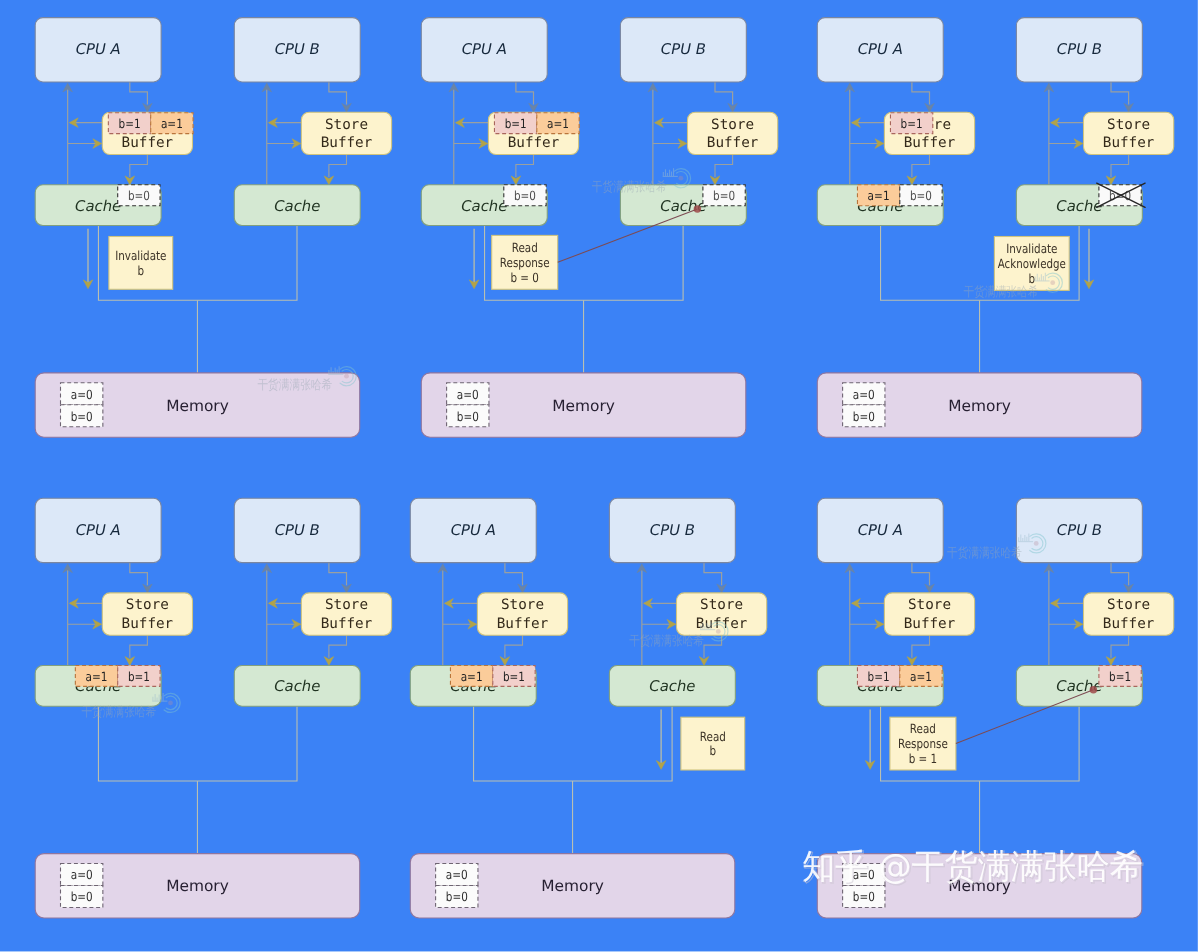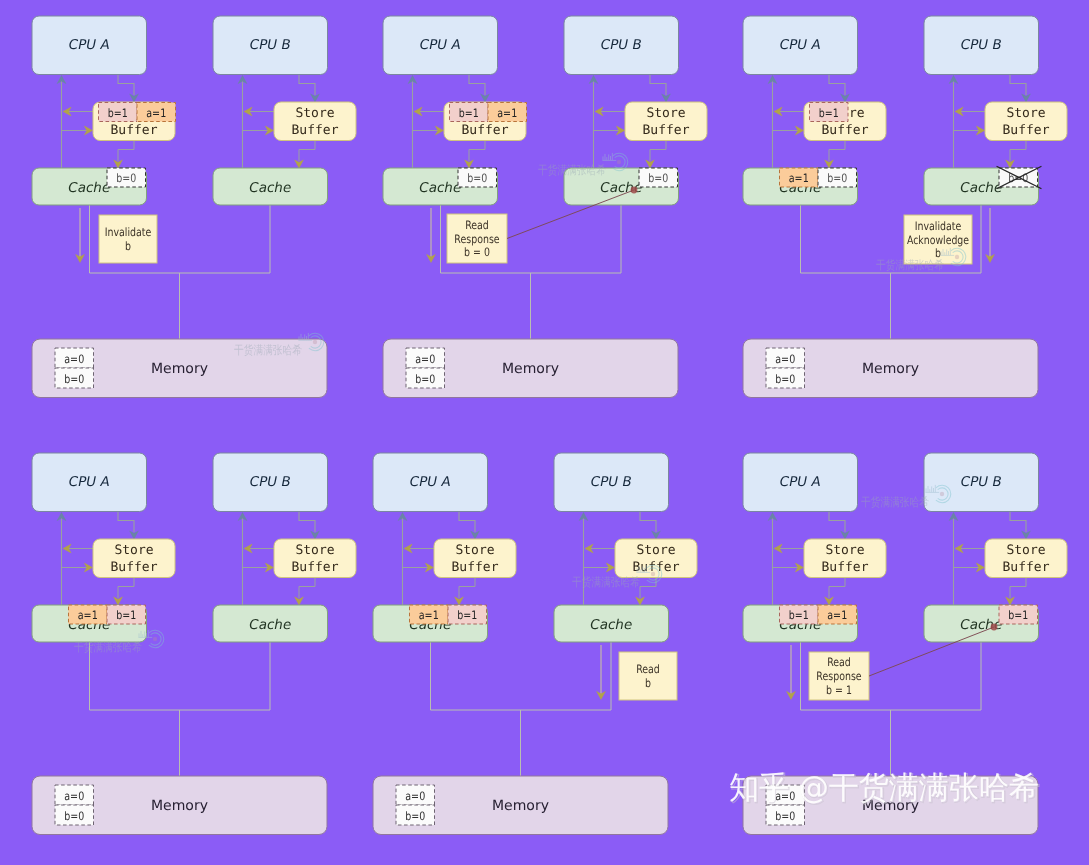--- a/index.html
+++ b/index.html
@@ -6,7 +6,7 @@
   html,body{margin:0;padding:0;background:#fff;}
   body{width:1089px;height:865px;overflow:hidden;
        font-family:"DejaVu Sans","Liberation Sans",sans-serif;}
-  #stage{position:relative;width:1089px;height:865px;background:#8b5cf6;
+  #stage{position:relative;width:1089px;height:865px;background:#3b82f6;
          -webkit-font-smoothing:antialiased;text-rendering:geometricPrecision;}
   svg text{-webkit-font-smoothing:antialiased;}
   svg{position:absolute;left:0;top:0;overflow:visible;}

